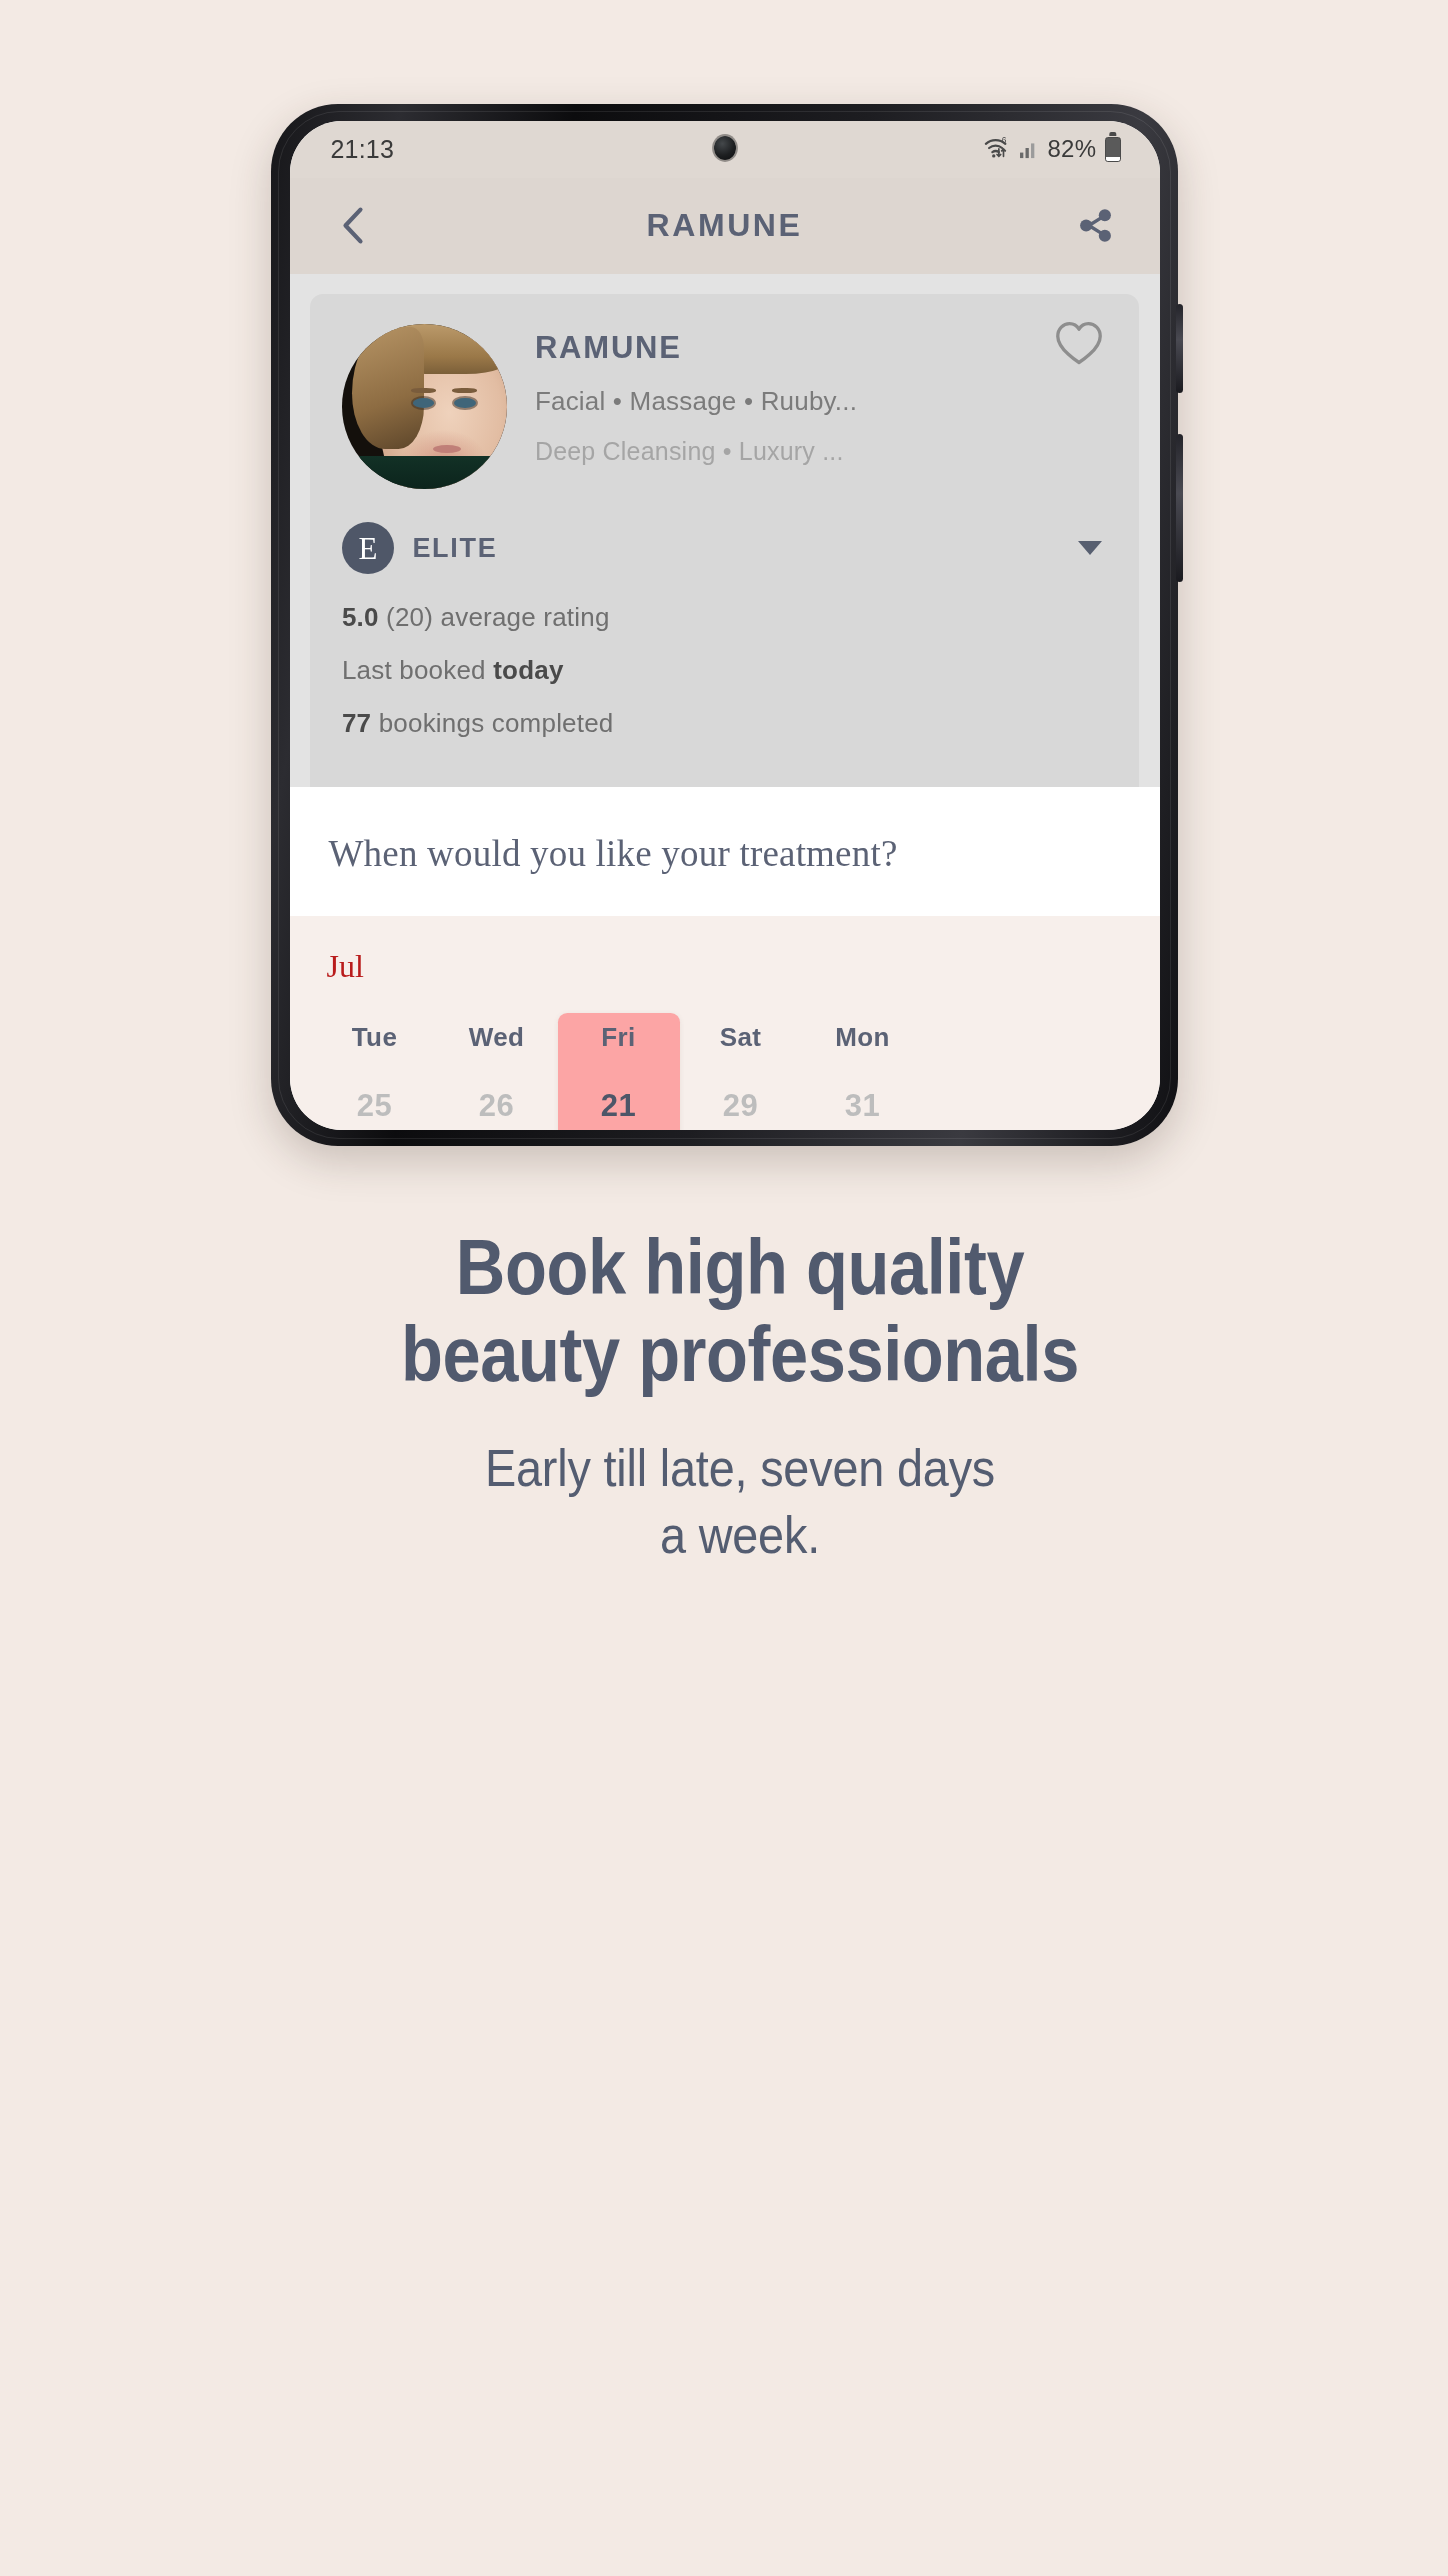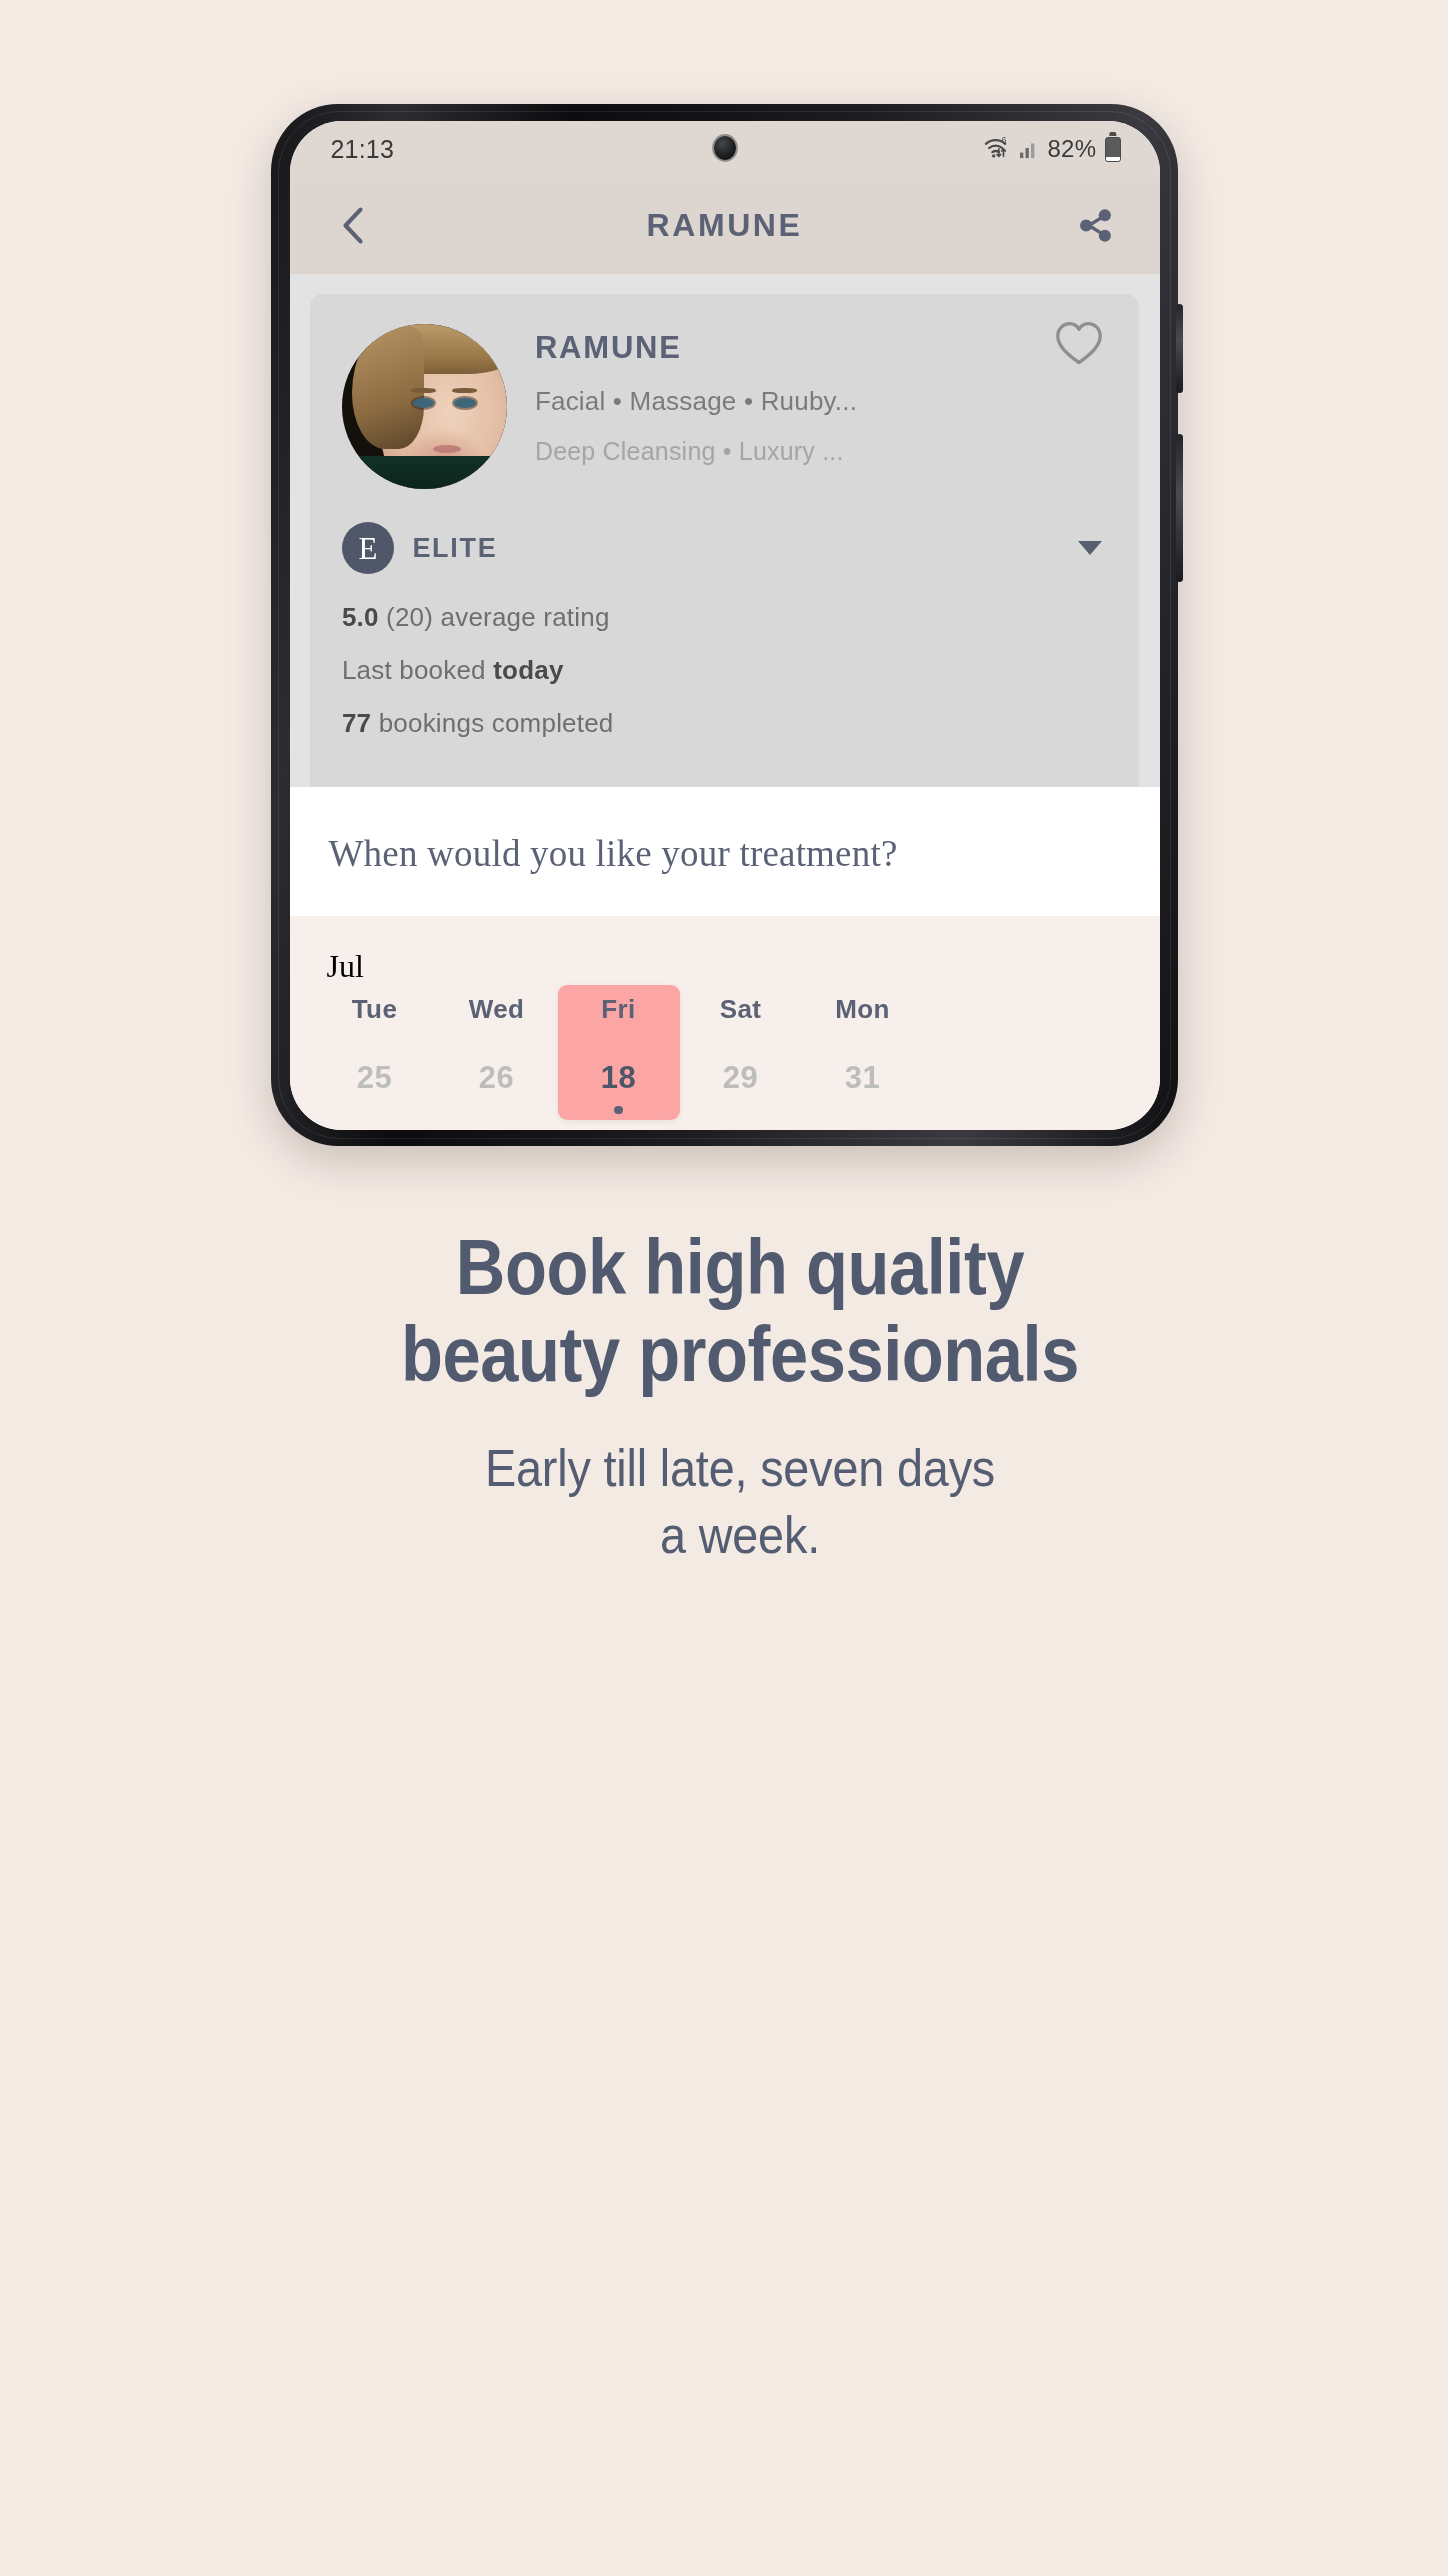--- a/index.html
+++ b/index.html
@@ -297,8 +297,9 @@
   .month {
     font-family: "Liberation Serif", serif;
     font-size: 32px;
-    color: #000000;
+    color: #b91c1c;
     padding-left: 37px;
+    margin-bottom: 28px;
   }
   .days-row {
     display: flex;

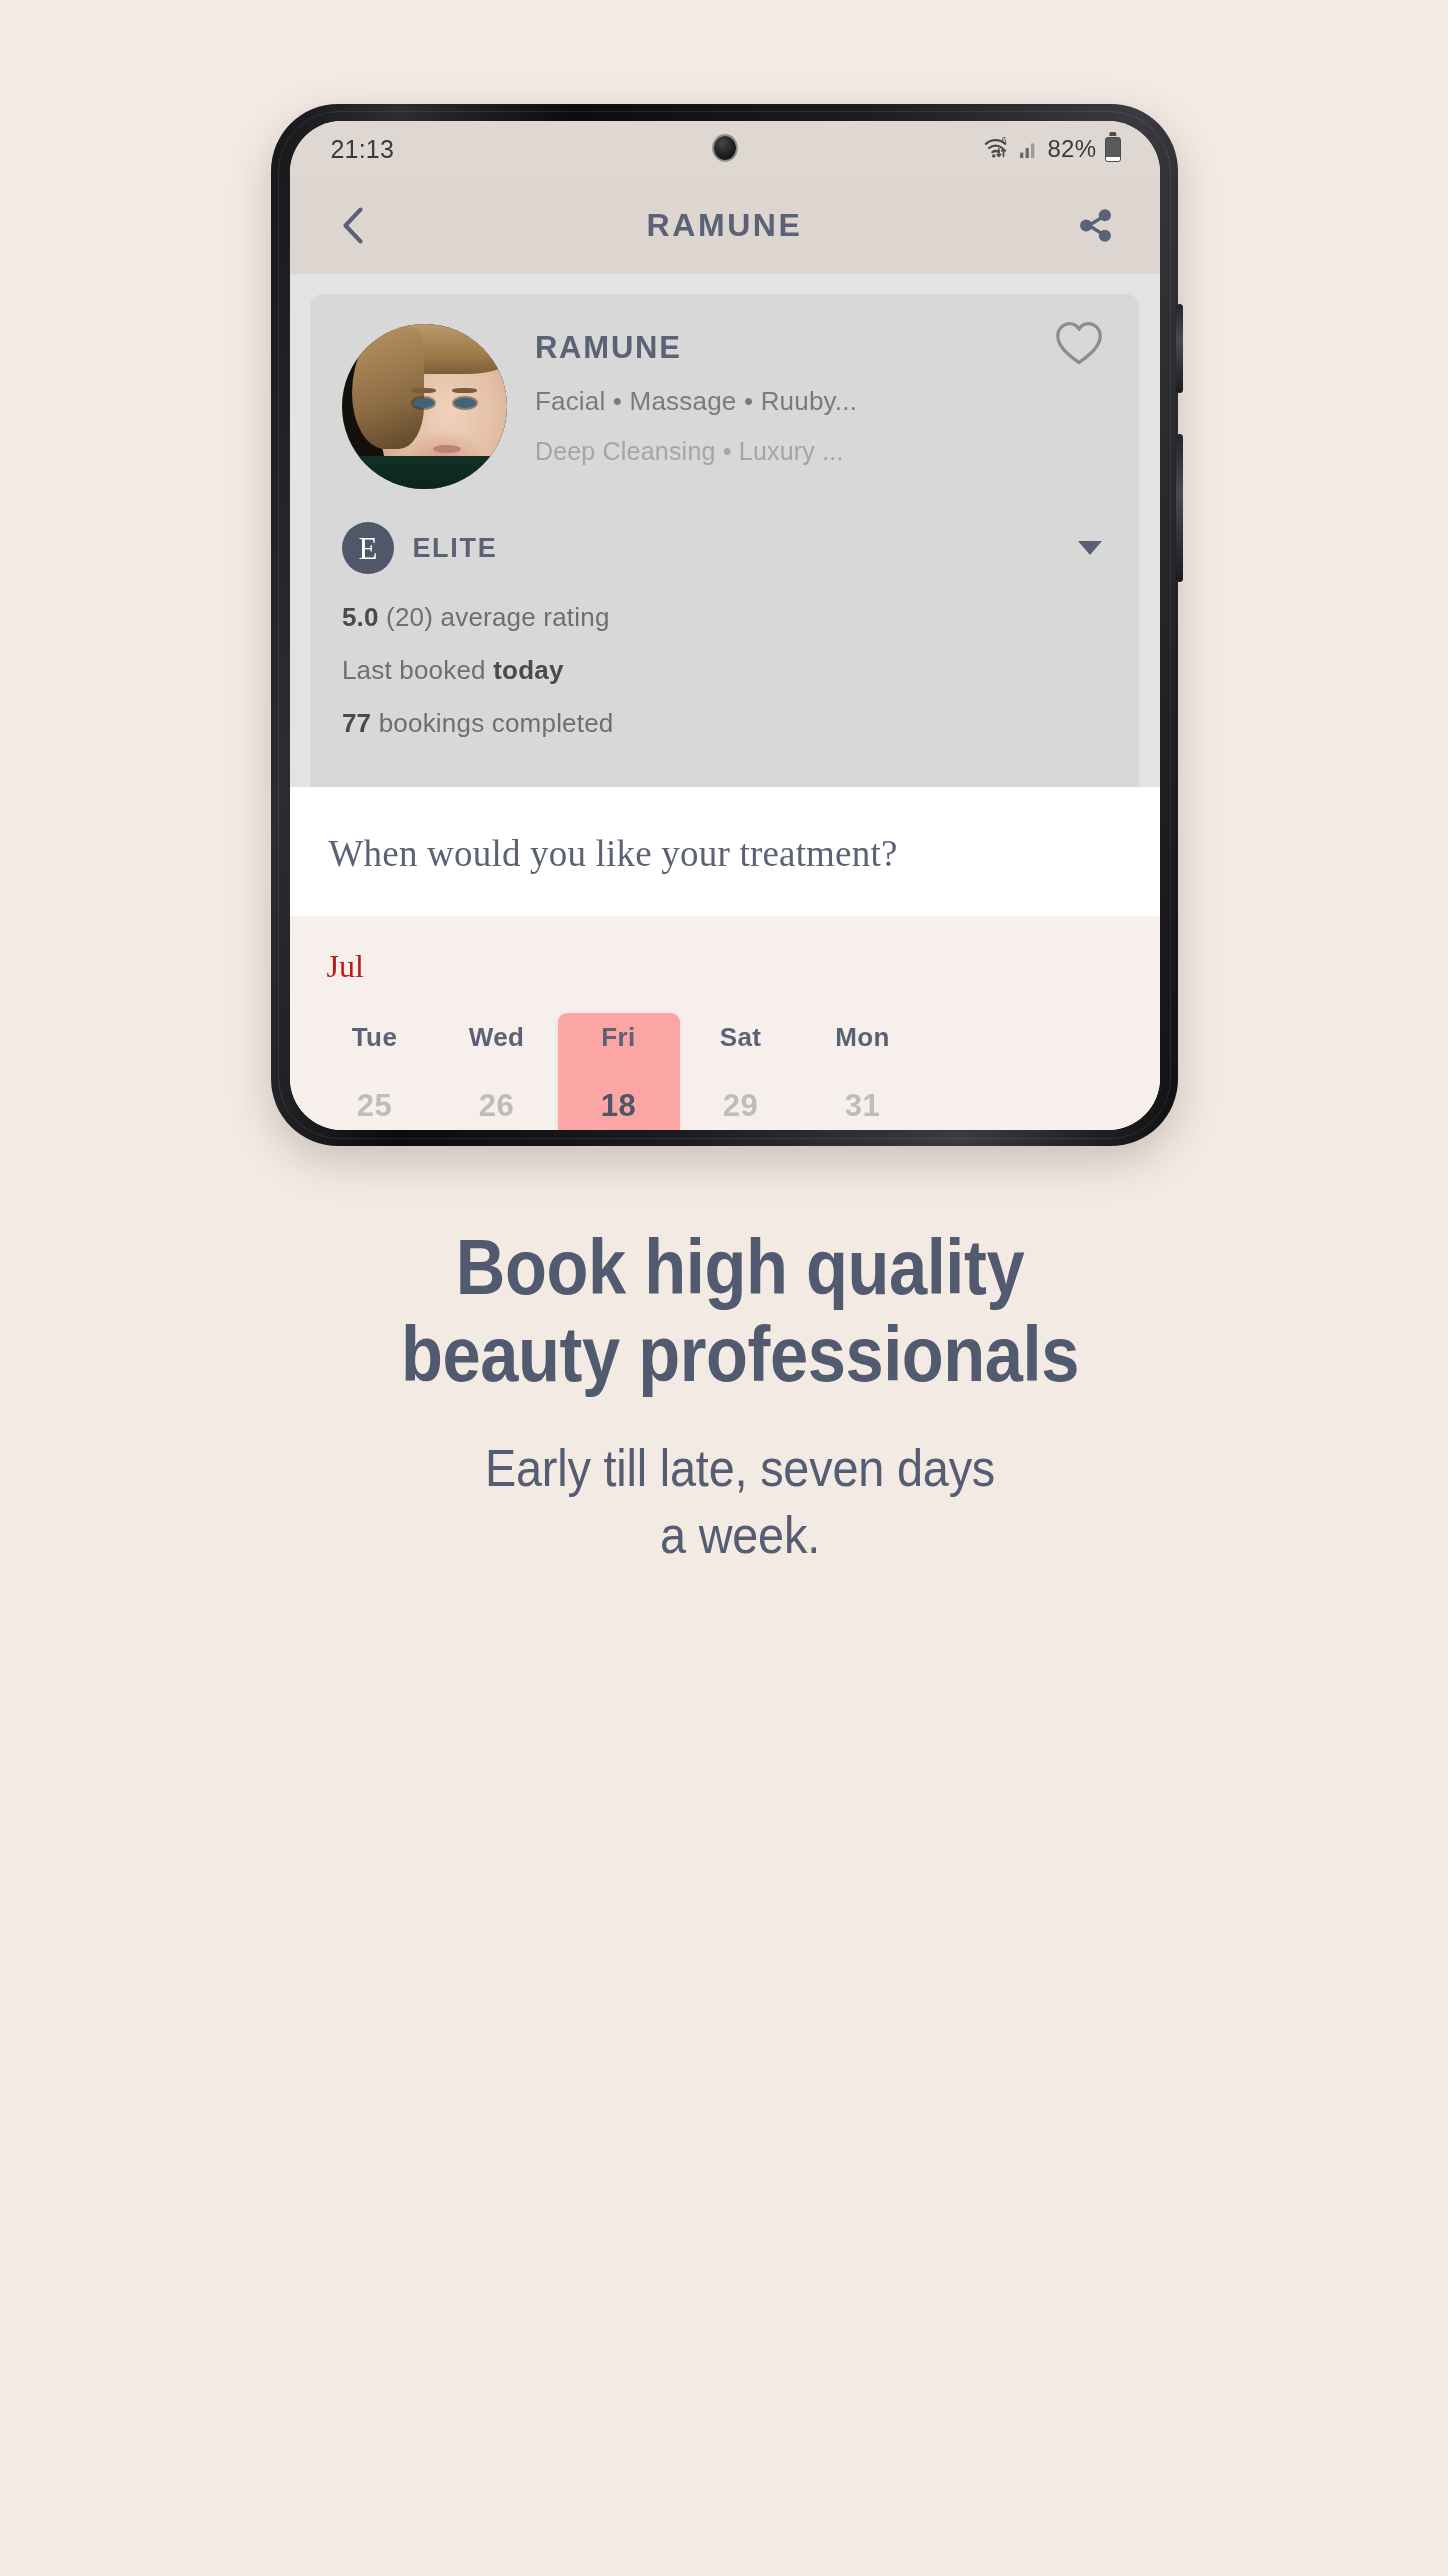--- a/index.html
+++ b/index.html
@@ -500,7 +500,7 @@
             </div>
             <div class="day-col selected">
               <span class="dow">Fri</span>
-              <span class="dnum">18</span>
+              <span class="dnum">21</span>
               <span class="dot"></span>
             </div>
             <div class="day-col">

